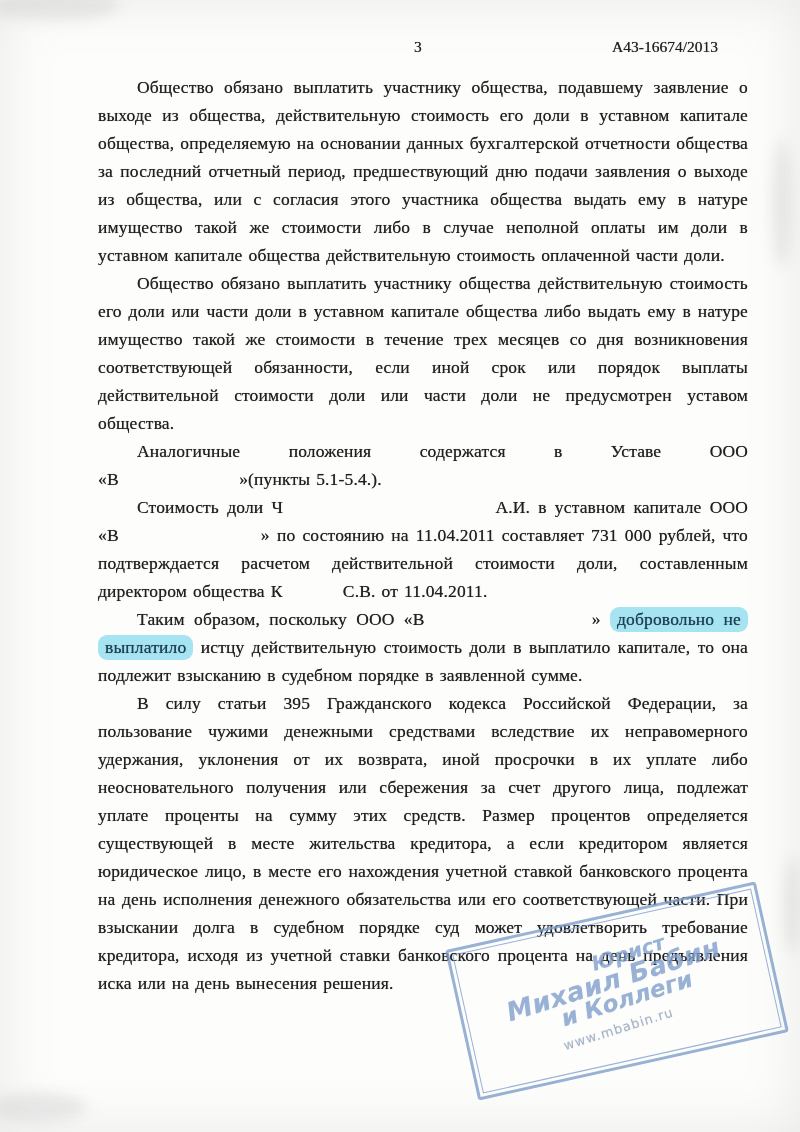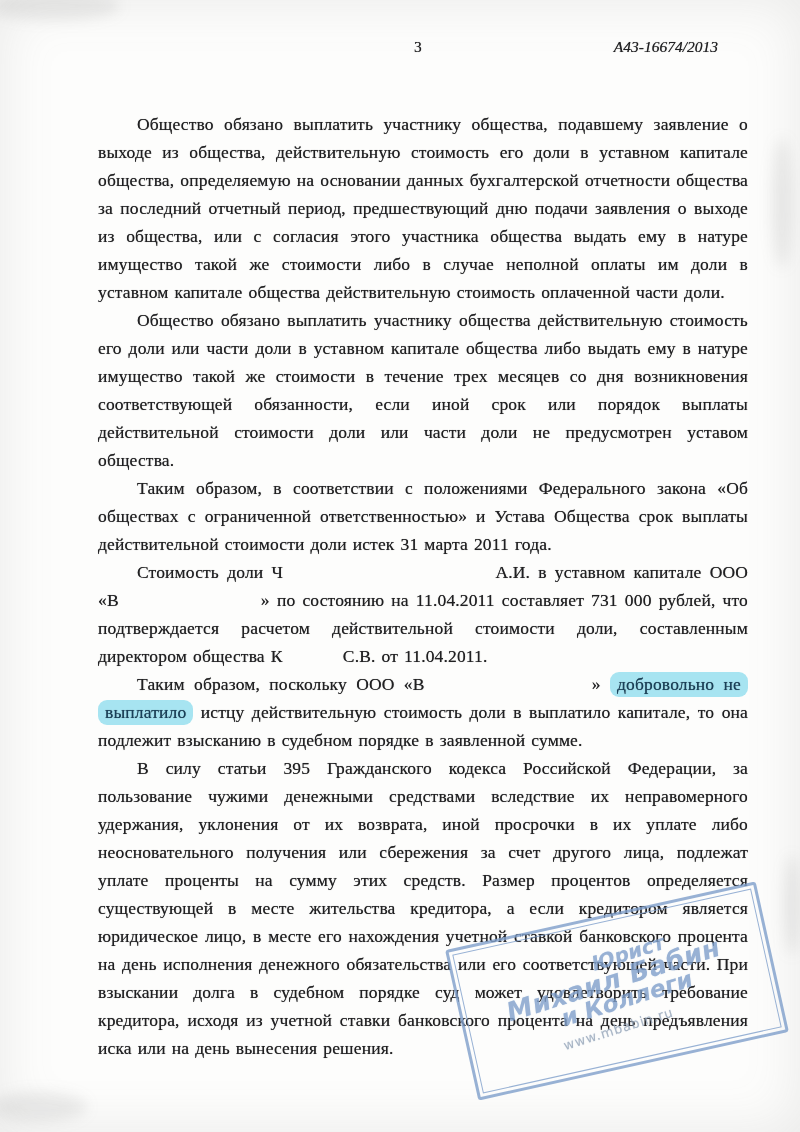--- a/index.html
+++ b/index.html
@@ -27,7 +27,7 @@
   .header { position:relative; height:22px; font-size:15.5px;
             text-shadow:0 0 .7px rgba(40,40,40,.75); }
   .pagenum { position:absolute; left:316px; }
-  .casenum { position:absolute; right:30px;font-style:italic; }
+  .casenum { position:absolute; right:30px; }
 
   .content { margin-top:50px; }
   .para {

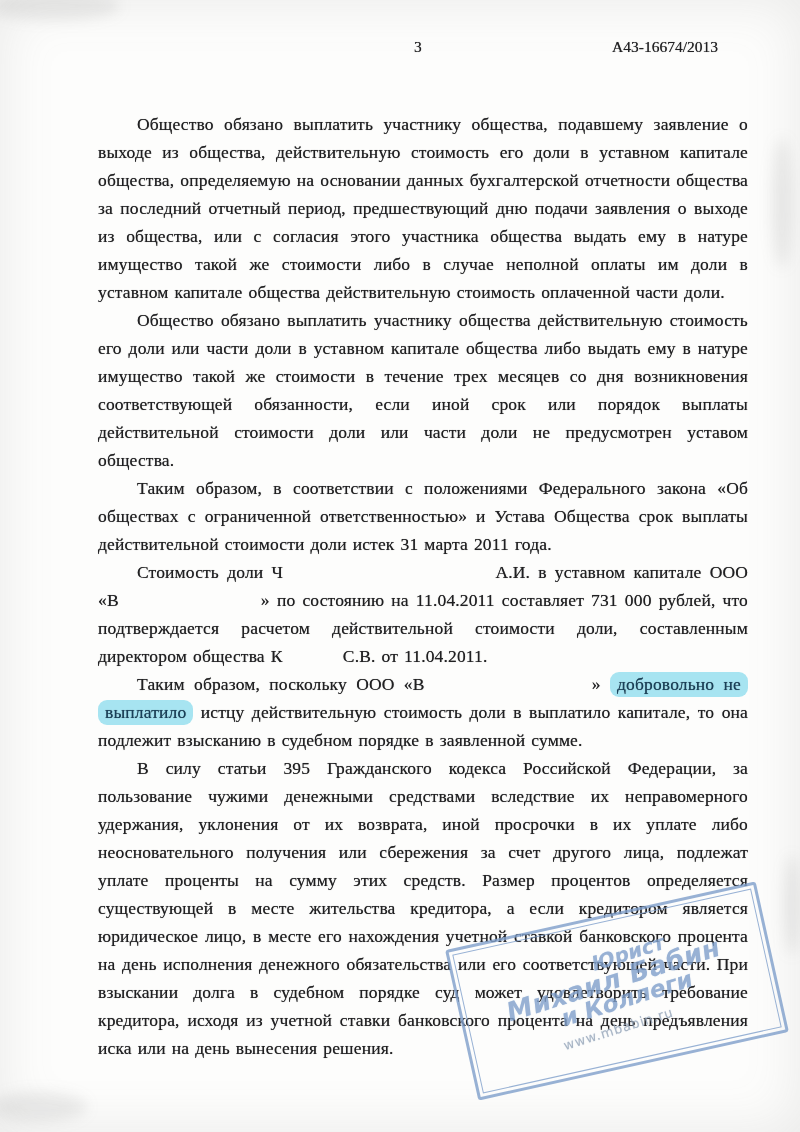--- a/index.html
+++ b/index.html
@@ -29,7 +29,7 @@
   .pagenum { position:absolute; left:316px; }
   .casenum { position:absolute; right:30px; }
 
-  .content { margin-top:50px; }
+  .content { margin-top:13px; }
   .para {
     text-align: justify;
     text-indent: 39px;

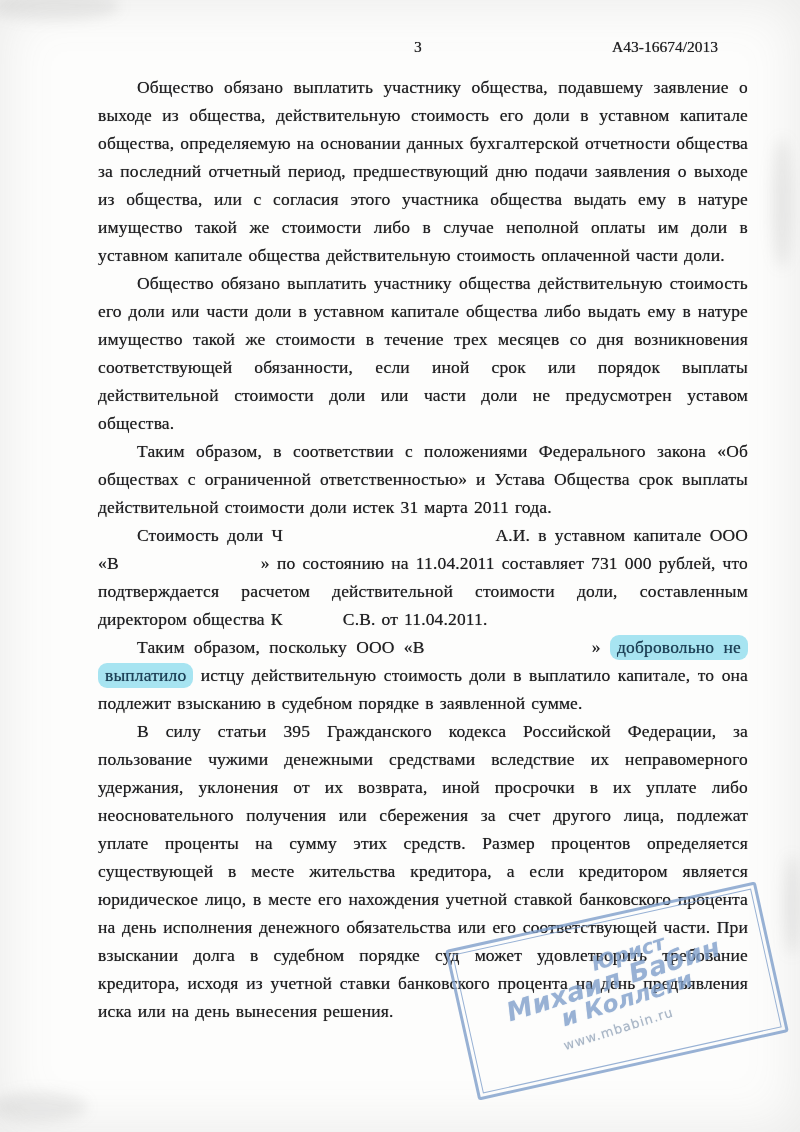--- a/index.html
+++ b/index.html
@@ -86,6 +86,7 @@
   <div class="content">
     <p class="para">Общество обязано выплатить участнику общества, подавшему заявление о выходе из общества, действительную стоимость его доли в уставном капитале общества, определяемую на основании данных бухгалтерской отчетности общества за последний отчетный период, предшествующий дню подачи заявления о выходе из общества, или с согласия этого участника общества выдать ему в натуре имущество такой же стоимости либо в случае неполной оплаты им доли в уставном капитале общества действительную стоимость оплаченной части доли.</p>
     <p class="para">Общество обязано выплатить участнику общества действительную стоимость его доли или части доли в уставном капитале общества либо выдать ему в натуре имущество такой же стоимости в течение трех месяцев со дня возникновения соответствующей обязанности, если иной срок или порядок выплаты действительной стоимости доли или части доли не предусмотрен уставом общества.</p>
+    <p class="para">Аналогичные положения содержатся в Уставе ООО «В&nbsp;&nbsp;&nbsp;&nbsp;&nbsp;&nbsp;&nbsp;&nbsp;&nbsp;&nbsp;&nbsp;&nbsp;&nbsp;&nbsp;&nbsp;&nbsp;&nbsp;&nbsp;&nbsp;&nbsp;»(пункты 5.1-5.4.).</p>
     <p class="para">Таким образом, в соответствии с положениями Федерального закона «Об обществах с ограниченной ответственностью» и Устава Общества срок выплаты действительной стоимости доли истек 31 марта 2011 года.</p>
     <p class="para">Стоимость доли Ч&nbsp;&nbsp;&nbsp;&nbsp;&nbsp;&nbsp;&nbsp;&nbsp;&nbsp;&nbsp;&nbsp;&nbsp;&nbsp;&nbsp;&nbsp;&nbsp;&nbsp;&nbsp;&nbsp;&nbsp;&nbsp;&nbsp;&nbsp;&nbsp;&nbsp;&nbsp;А.И. в уставном капитале ООО «В&nbsp;&nbsp;&nbsp;&nbsp;&nbsp;&nbsp;&nbsp;&nbsp;&nbsp;&nbsp;&nbsp;&nbsp;&nbsp;&nbsp;&nbsp;&nbsp;&nbsp;&nbsp;&nbsp;&nbsp;» по состоянию на 11.04.2011 составляет 731&nbsp;000 рублей, что подтверждается расчетом действительной стоимости доли, составленным директором общества К&nbsp;&nbsp;&nbsp;&nbsp;&nbsp;&nbsp;&nbsp;&nbsp;&nbsp;&nbsp;С.В. от 11.04.2011.</p>
     <p class="para"><span>Таким образом, поскольку ООО «В&nbsp;&nbsp;&nbsp;&nbsp;&nbsp;&nbsp;&nbsp;&nbsp;&nbsp;&nbsp;&nbsp;&nbsp;&nbsp;&nbsp;&nbsp;&nbsp;&nbsp;&nbsp;» </span><span class="hl">добровольно не выплатило</span><span> истцу действительную стоимость доли в выплатило капитале, то она подлежит взысканию в судебном порядке в заявленной сумме.</span></p>

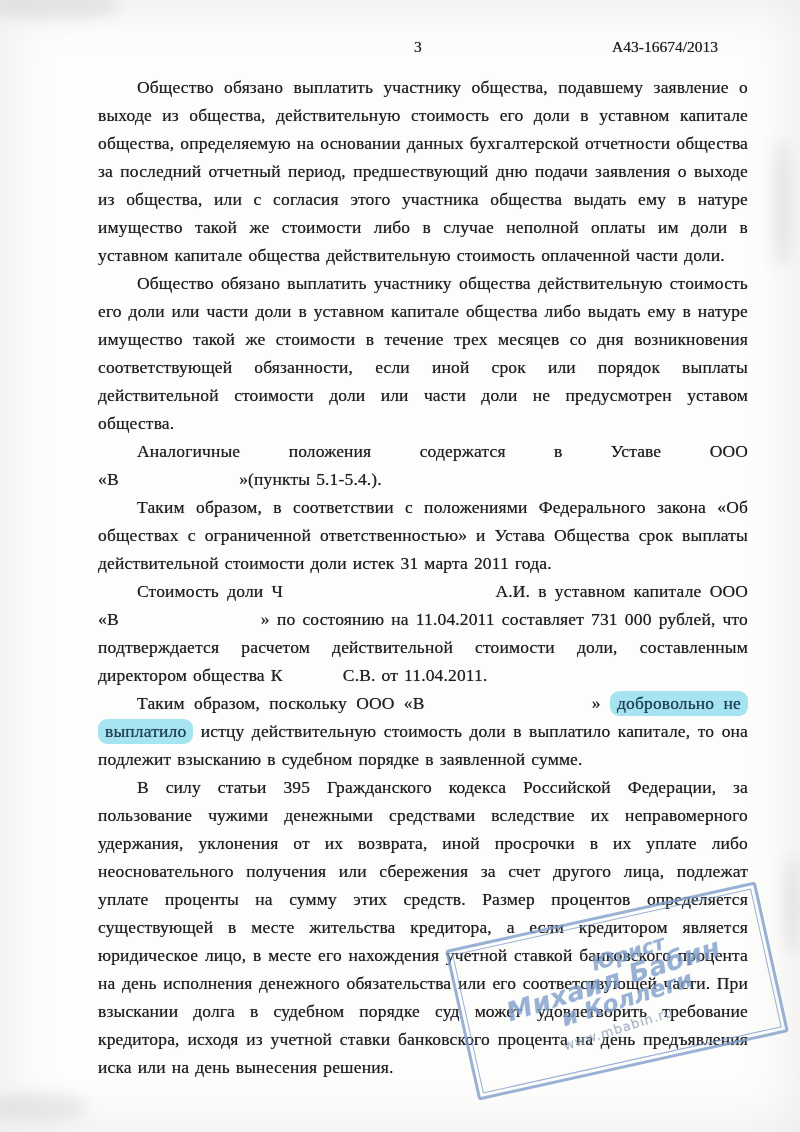--- a/index.html
+++ b/index.html
@@ -87,7 +87,6 @@
     <p class="para">Общество обязано выплатить участнику общества, подавшему заявление о выходе из общества, действительную стоимость его доли в уставном капитале общества, определяемую на основании данных бухгалтерской отчетности общества за последний отчетный период, предшествующий дню подачи заявления о выходе из общества, или с согласия этого участника общества выдать ему в натуре имущество такой же стоимости либо в случае неполной оплаты им доли в уставном капитале общества действительную стоимость оплаченной части доли.</p>
     <p class="para">Общество обязано выплатить участнику общества действительную стоимость его доли или части доли в уставном капитале общества либо выдать ему в натуре имущество такой же стоимости в течение трех месяцев со дня возникновения соответствующей обязанности, если иной срок или порядок выплаты действительной стоимости доли или части доли не предусмотрен уставом общества.</p>
     <p class="para">Аналогичные положения содержатся в Уставе ООО «В&nbsp;&nbsp;&nbsp;&nbsp;&nbsp;&nbsp;&nbsp;&nbsp;&nbsp;&nbsp;&nbsp;&nbsp;&nbsp;&nbsp;&nbsp;&nbsp;&nbsp;&nbsp;&nbsp;&nbsp;»(пункты 5.1-5.4.).</p>
-    <p class="para">Таким образом, в соответствии с положениями Федерального закона «Об обществах с ограниченной ответственностью» и Устава Общества срок выплаты действительной стоимости доли истек 31 марта 2011 года.</p>
     <p class="para">Стоимость доли Ч&nbsp;&nbsp;&nbsp;&nbsp;&nbsp;&nbsp;&nbsp;&nbsp;&nbsp;&nbsp;&nbsp;&nbsp;&nbsp;&nbsp;&nbsp;&nbsp;&nbsp;&nbsp;&nbsp;&nbsp;&nbsp;&nbsp;&nbsp;&nbsp;&nbsp;&nbsp;А.И. в уставном капитале ООО «В&nbsp;&nbsp;&nbsp;&nbsp;&nbsp;&nbsp;&nbsp;&nbsp;&nbsp;&nbsp;&nbsp;&nbsp;&nbsp;&nbsp;&nbsp;&nbsp;&nbsp;&nbsp;&nbsp;&nbsp;» по состоянию на 11.04.2011 составляет 731&nbsp;000 рублей, что подтверждается расчетом действительной стоимости доли, составленным директором общества К&nbsp;&nbsp;&nbsp;&nbsp;&nbsp;&nbsp;&nbsp;&nbsp;&nbsp;&nbsp;С.В. от 11.04.2011.</p>
     <p class="para"><span>Таким образом, поскольку ООО «В&nbsp;&nbsp;&nbsp;&nbsp;&nbsp;&nbsp;&nbsp;&nbsp;&nbsp;&nbsp;&nbsp;&nbsp;&nbsp;&nbsp;&nbsp;&nbsp;&nbsp;&nbsp;» </span><span class="hl">добровольно не выплатило</span><span> истцу действительную стоимость доли в выплатило капитале, то она подлежит взысканию в судебном порядке в заявленной сумме.</span></p>
     <p class="para">В силу статьи 395 Гражданского кодекса Российской Федерации, за пользование чужими денежными средствами вследствие их неправомерного удержания, уклонения от их возврата, иной просрочки в их уплате либо неосновательного получения или сбережения за счет другого лица, подлежат уплате проценты на сумму этих средств. Размер процентов определяется существующей в месте жительства кредитора, а если кредитором является юридическое лицо, в месте его нахождения учетной ставкой банковского процента на день исполнения денежного обязательства или его соответствующей части. При взыскании долга в судебном порядке суд может удовлетворить требование кредитора, исходя из учетной ставки банковского процента на день предъявления иска или на день вынесения решения.</p>

